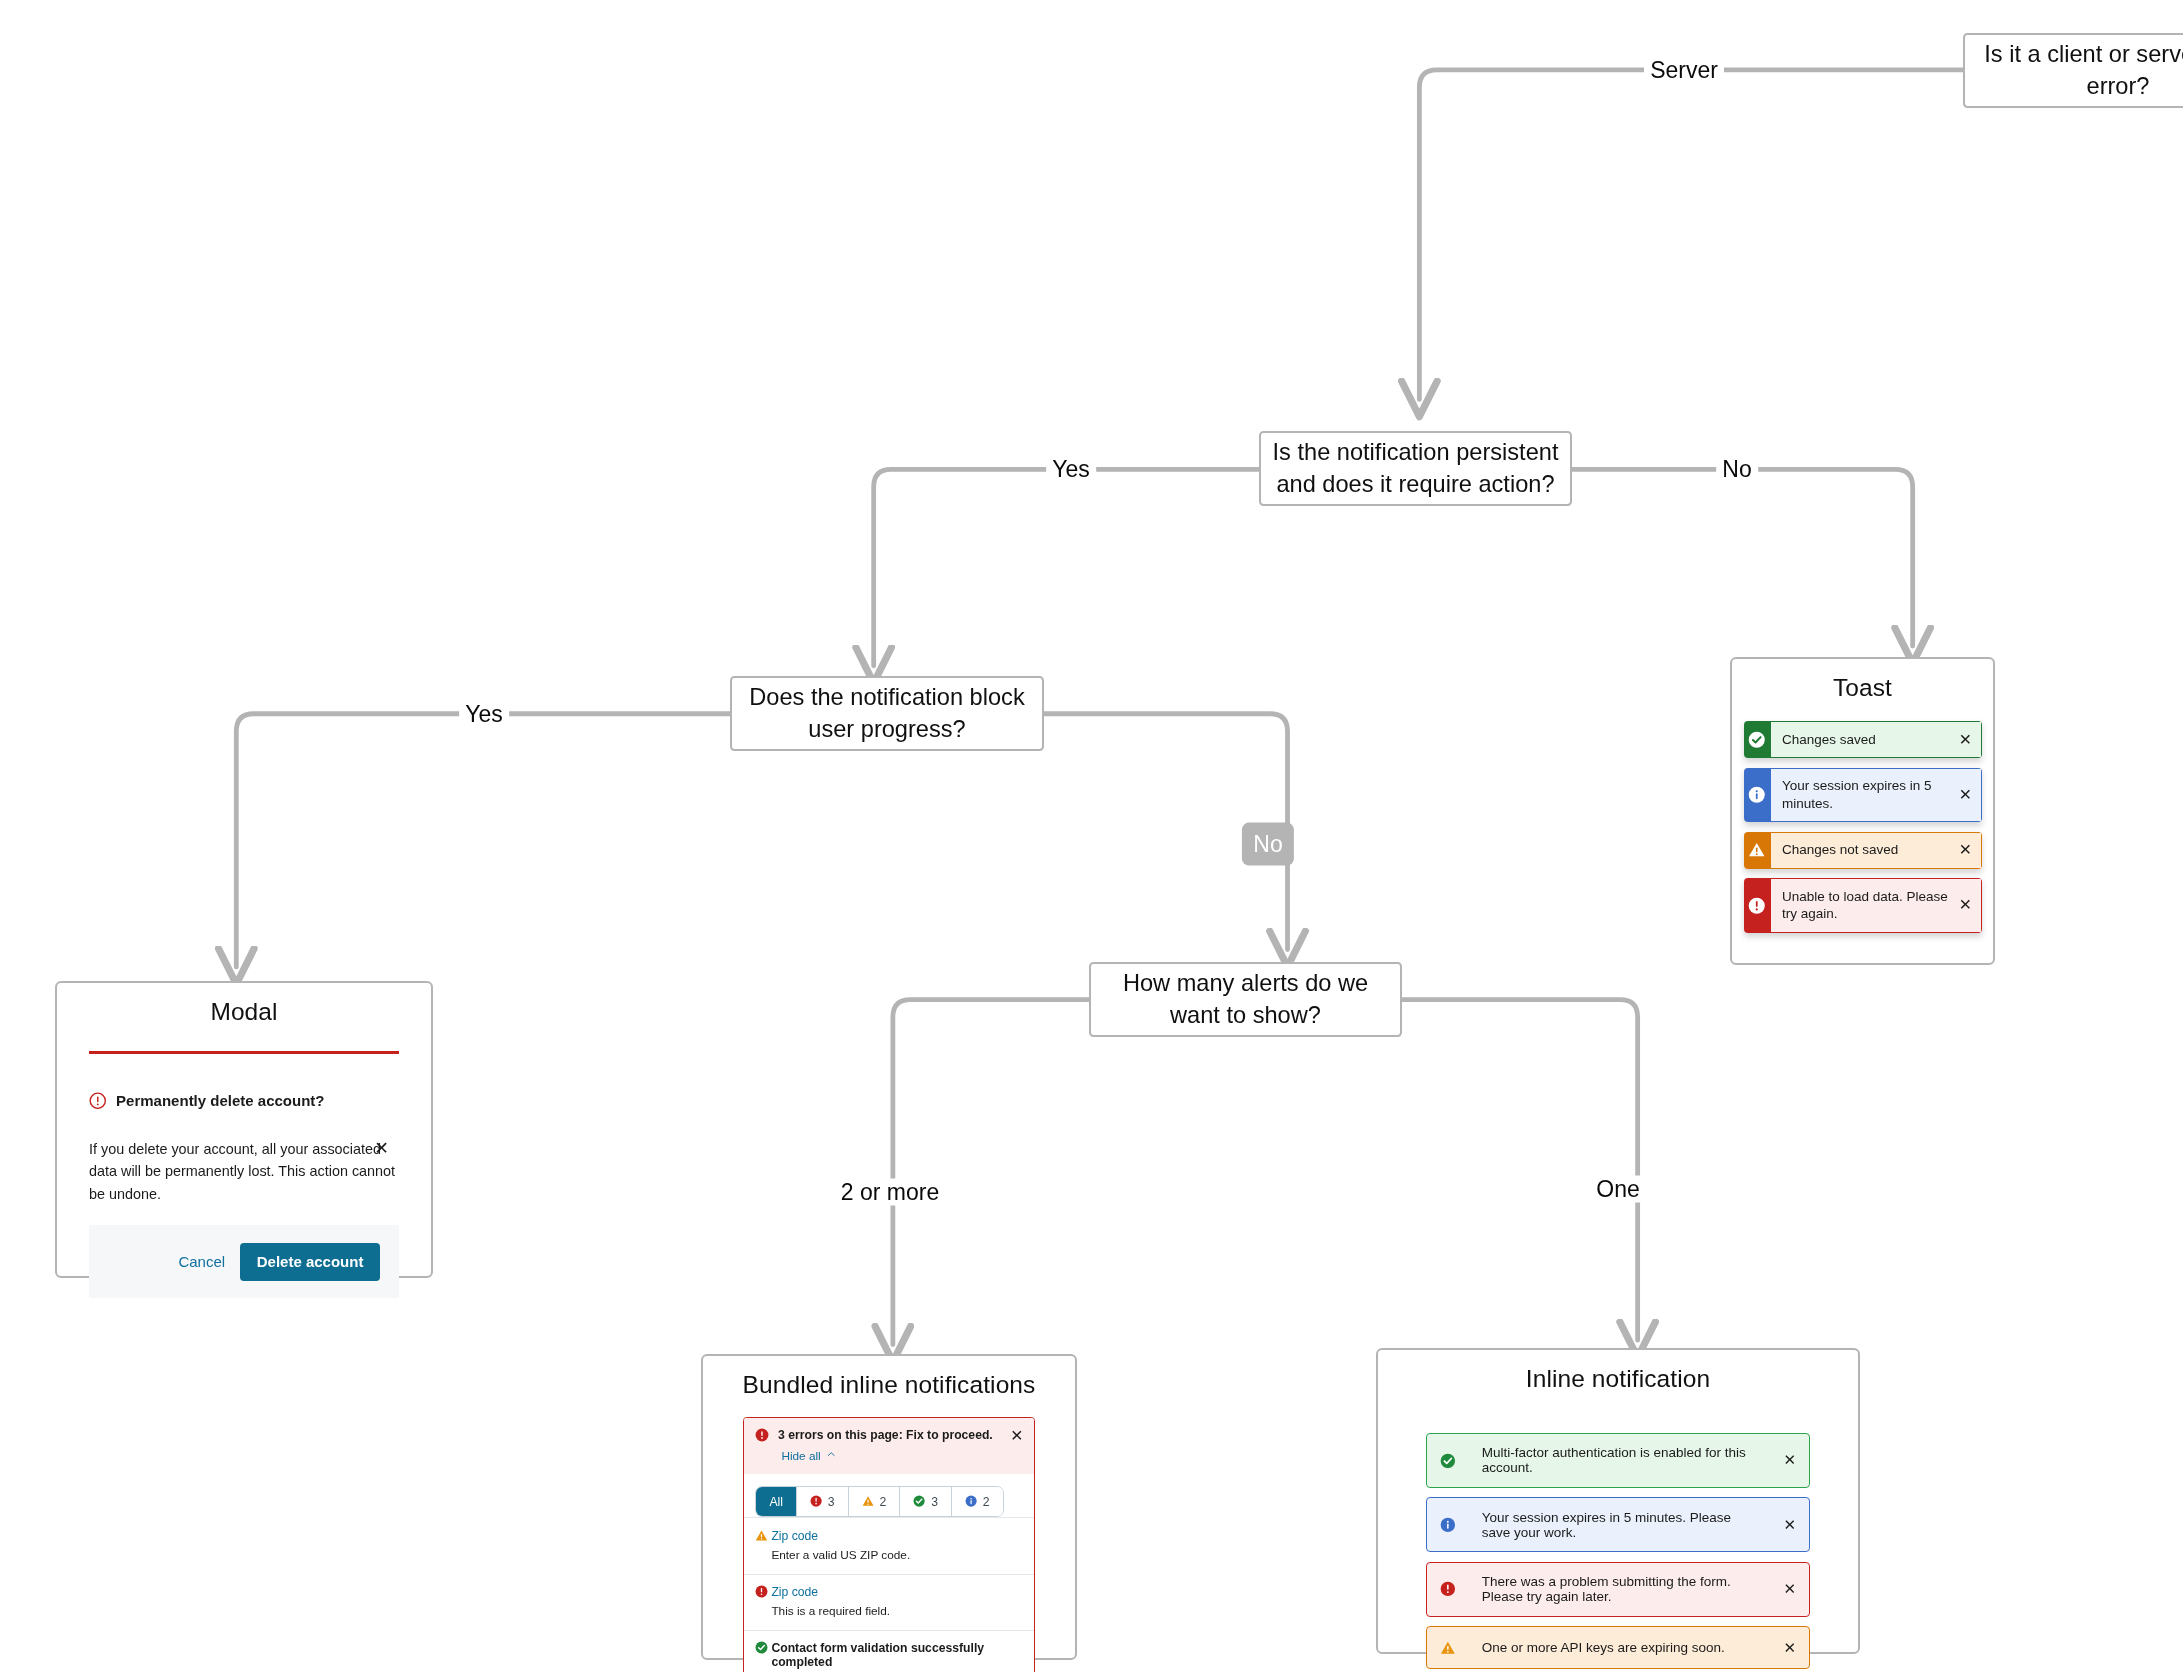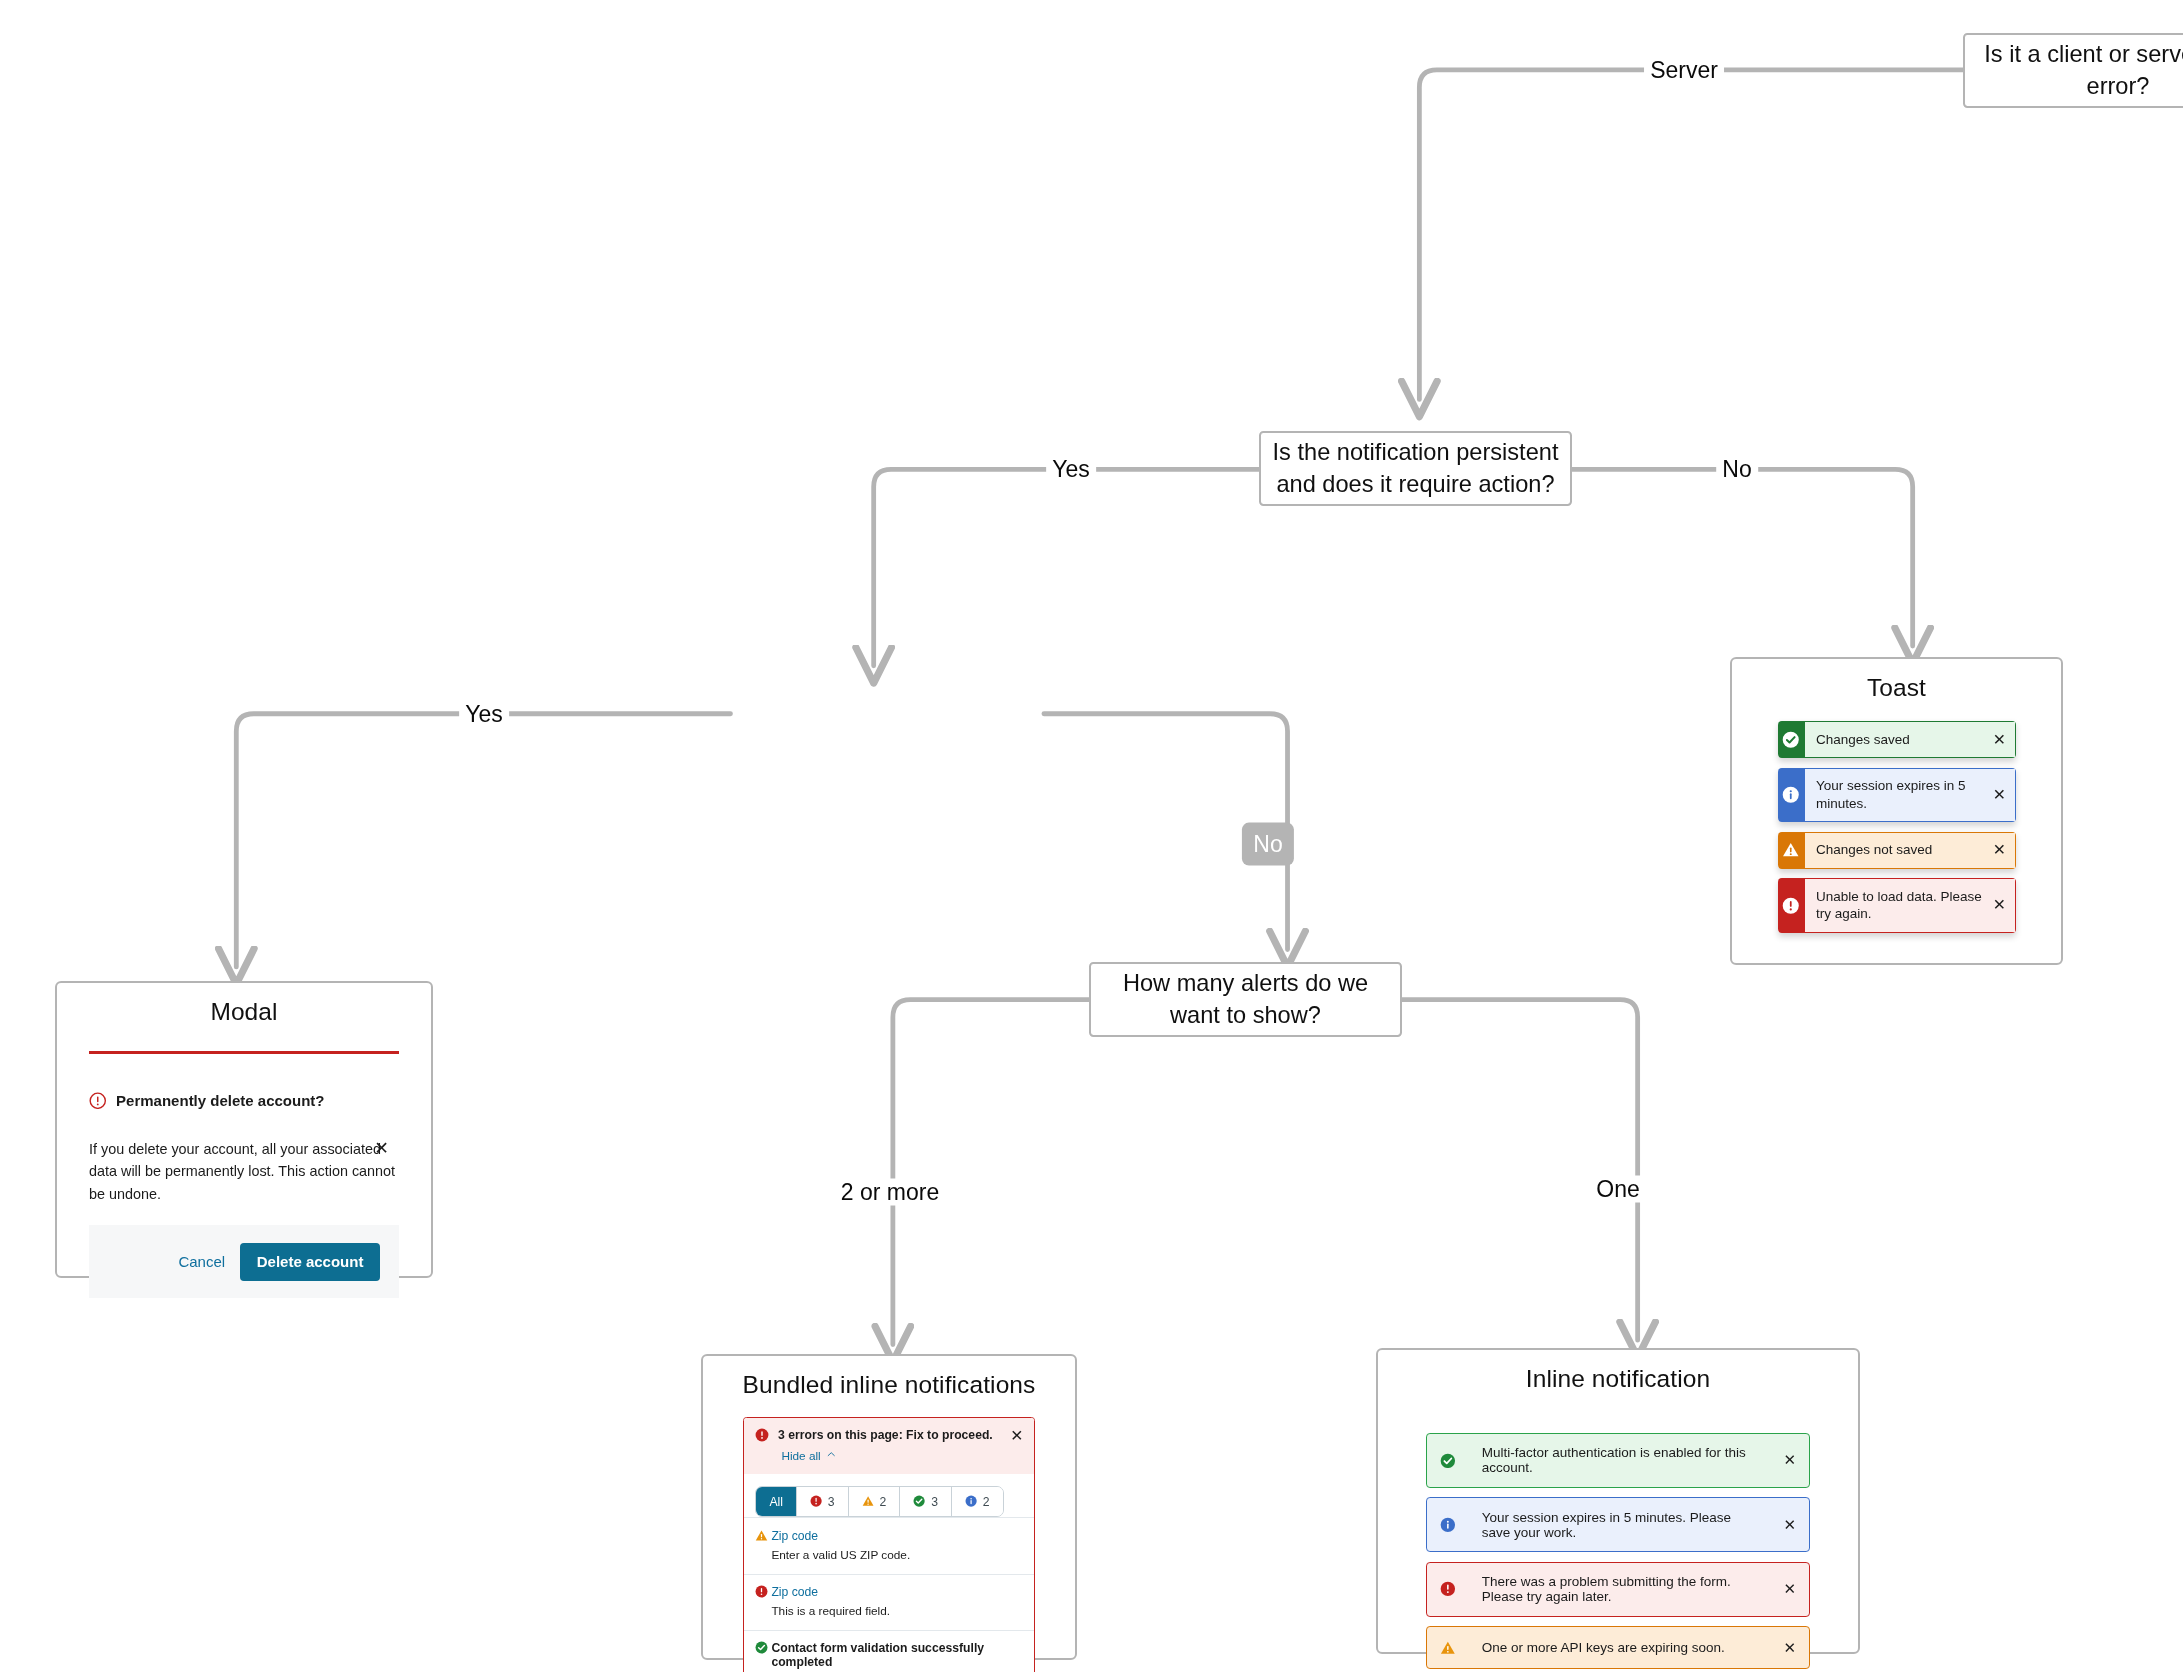--- a/index.html
+++ b/index.html
@@ -116,6 +116,9 @@
     <span>Is the notification persistent and does it require action?</span>
   </div>
 
+  <div class="node" style="left:730px;top:676px;width:314px;height:75px;">
+    <span>Does the notification block user progress?</span>
+  </div>
 
   <div class="node" style="left:1089px;top:962px;width:313px;height:75px;">
     <span>How many alerts do we want to show?</span>

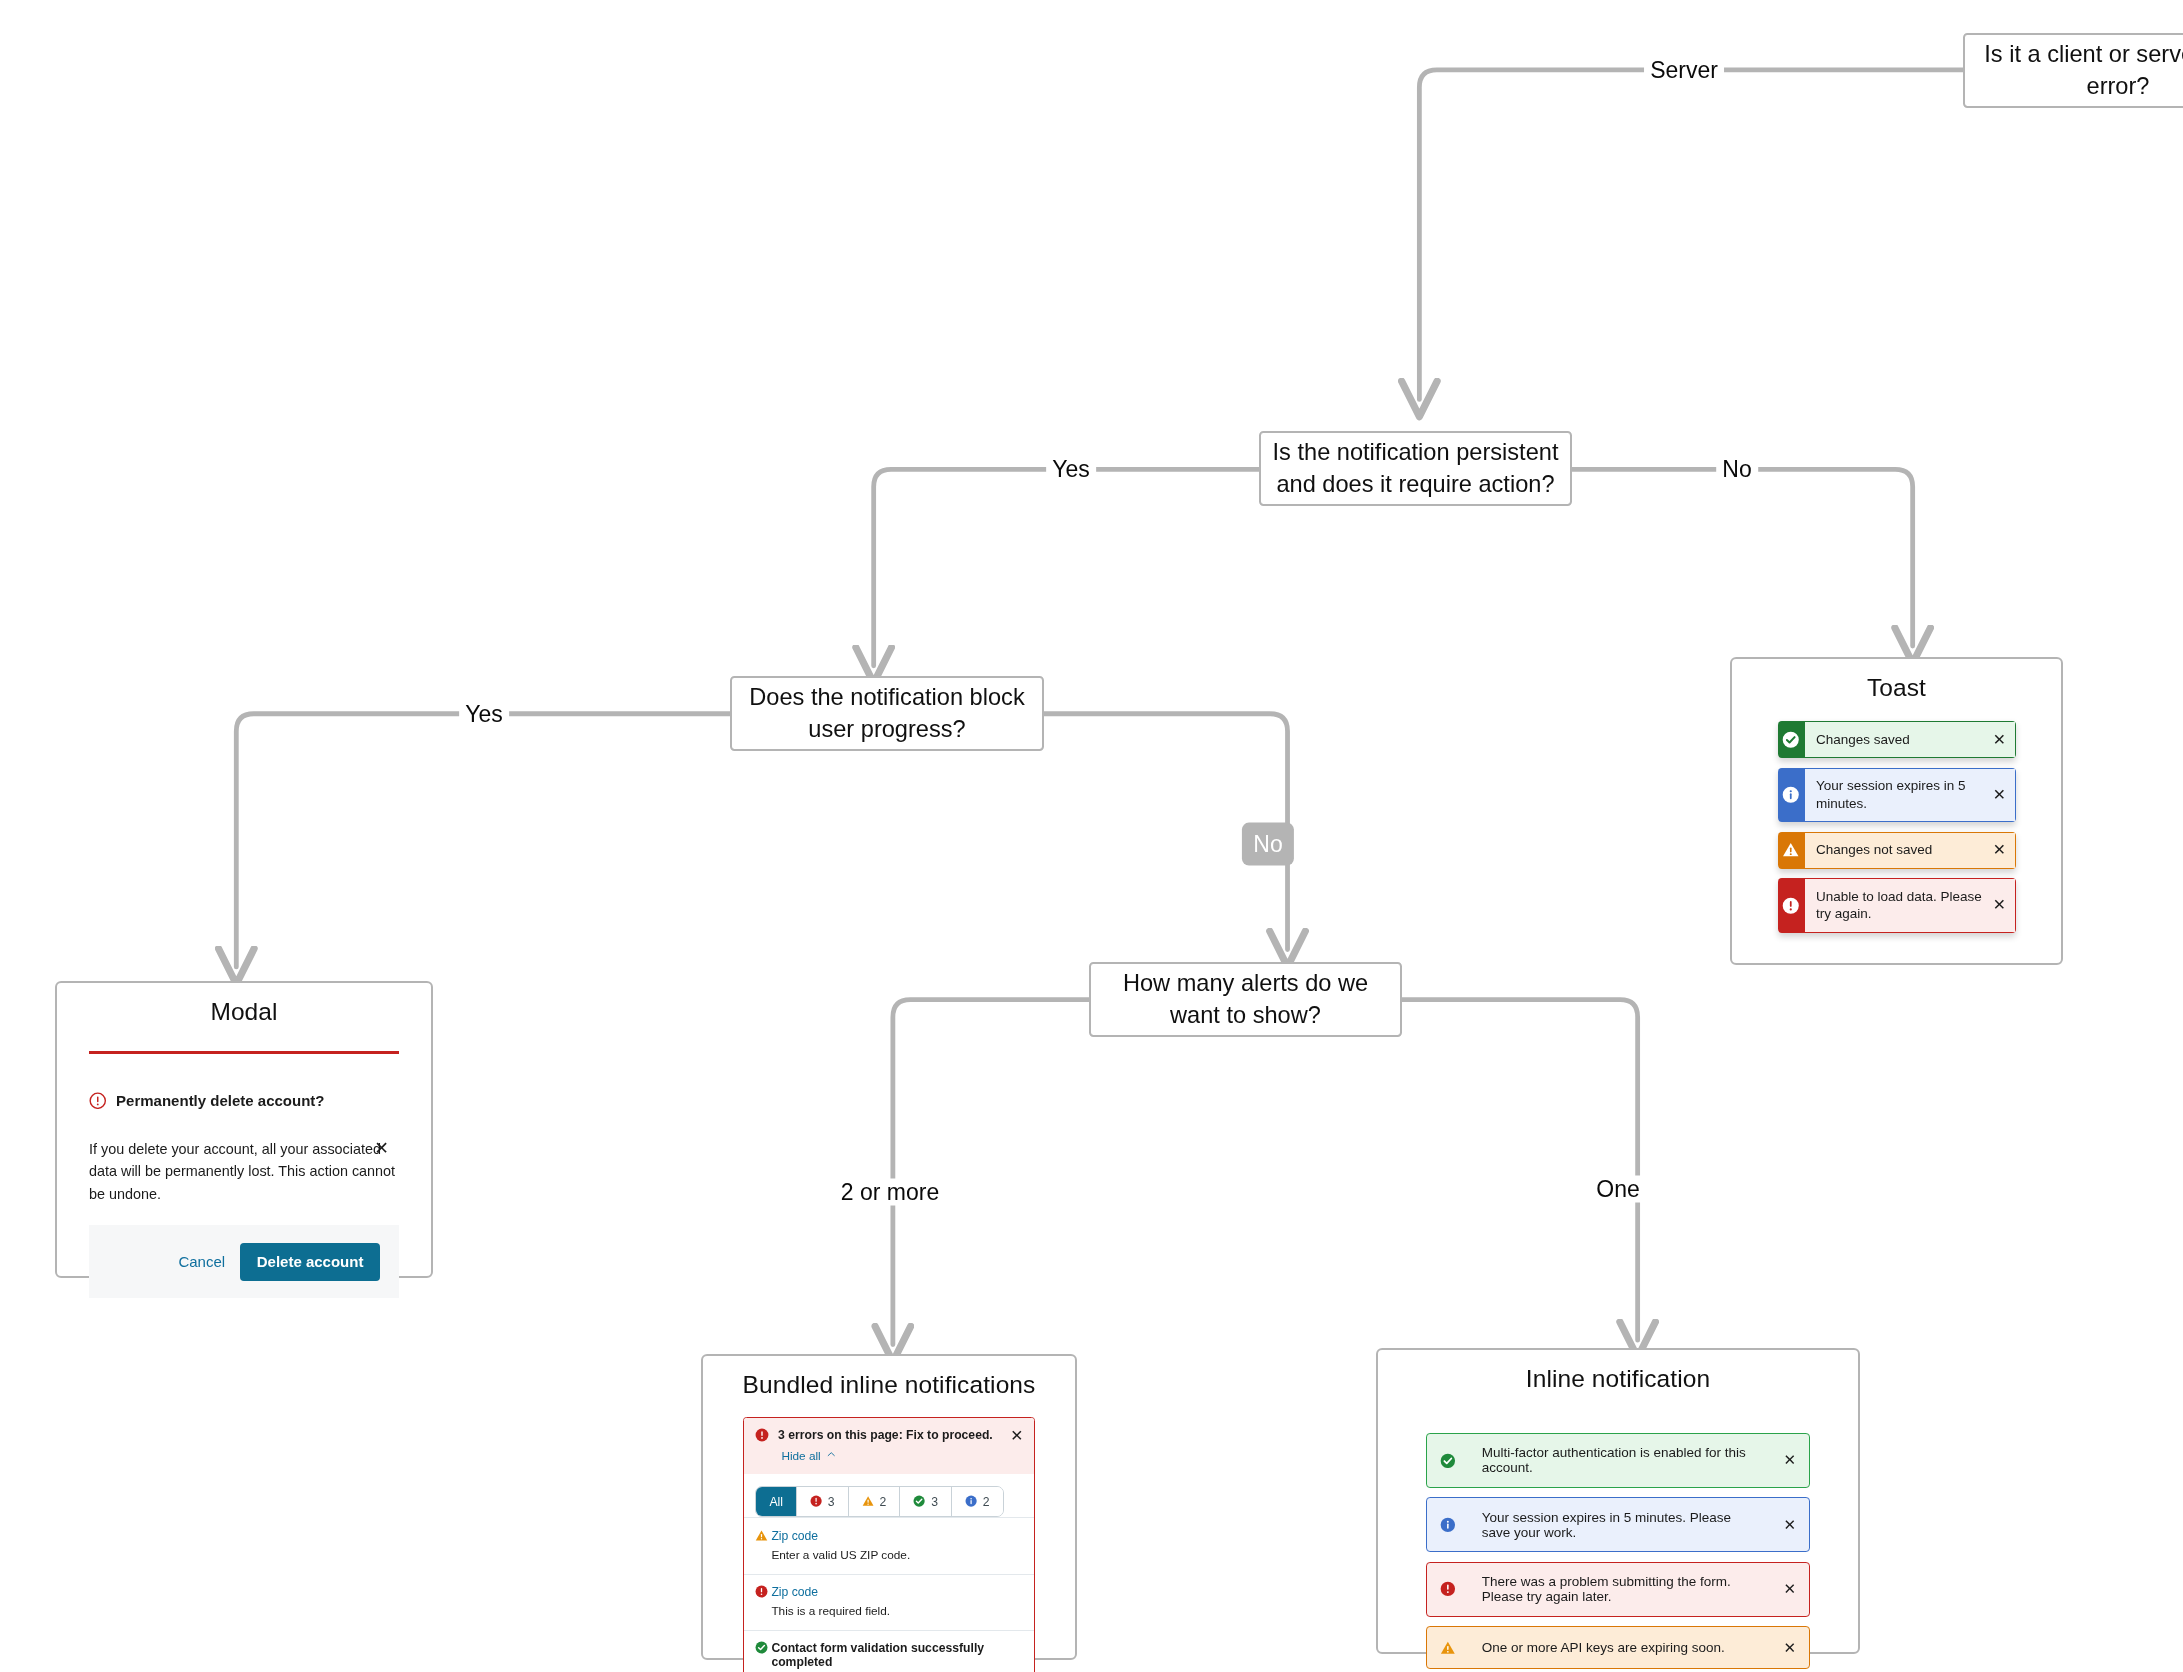--- a/index.html
+++ b/index.html
@@ -133,7 +133,7 @@
   <div class="edge-label" style="left:890px;top:1192px;">2 or more</div>
   <div class="edge-label" style="left:1618px;top:1189px;">One</div>
 
-  <div class="panel" style="left:1730px;top:657px;width:333px;height:308px;">
+  <div class="panel" style="left:1730px;top:657px;width:265px;height:308px;">
     <div class="panel-title">Toast</div>
     <div class="toast-wrap">
 

